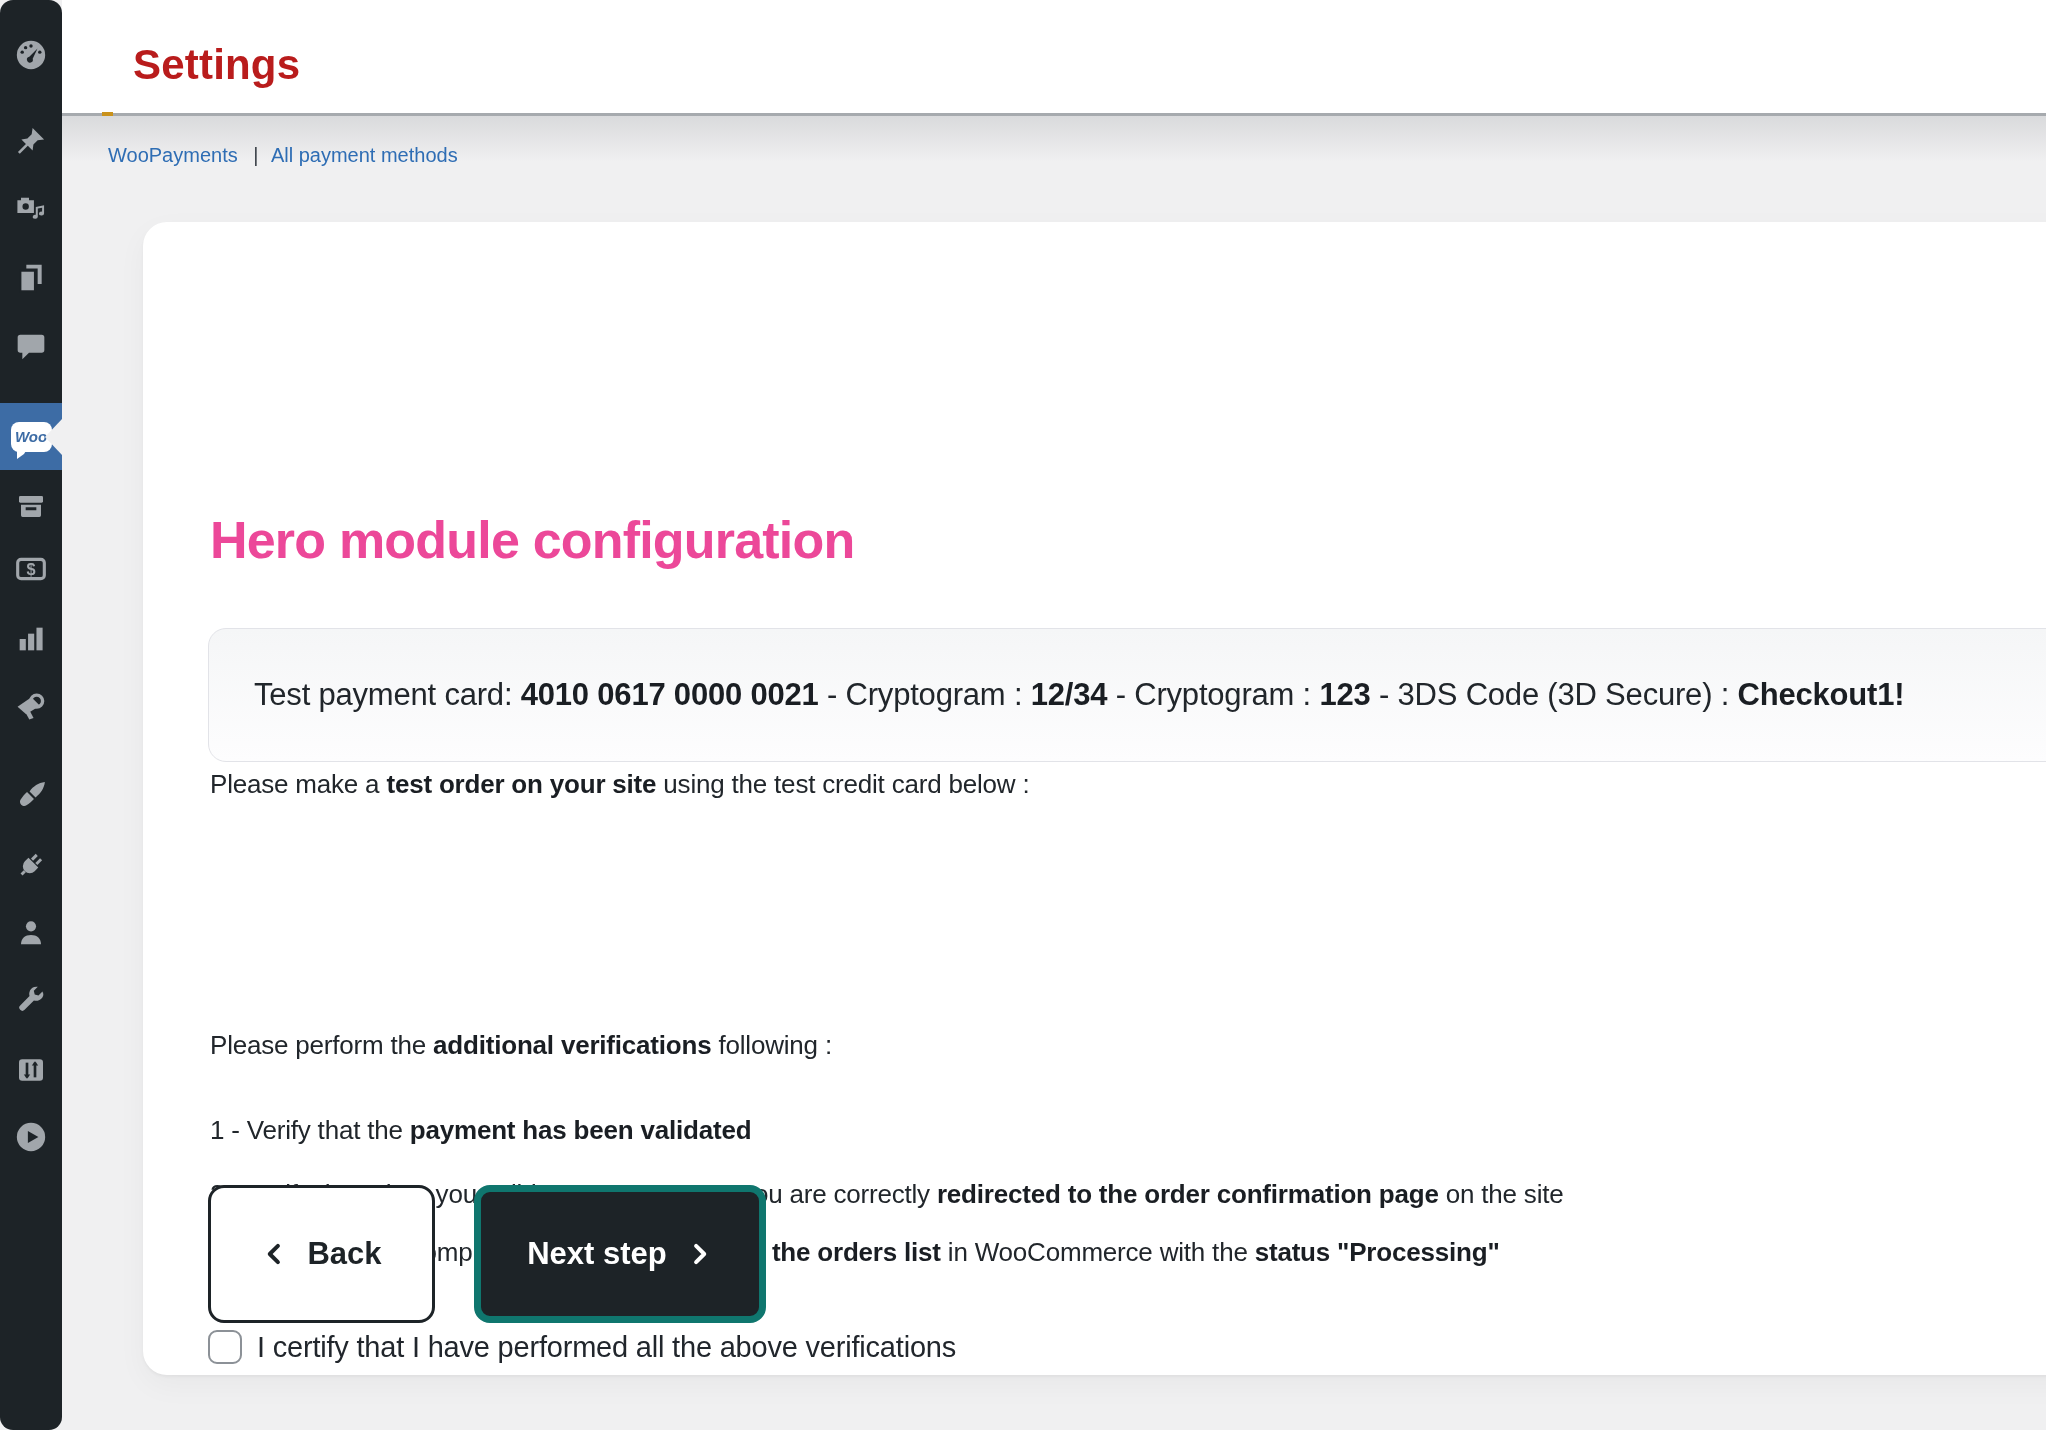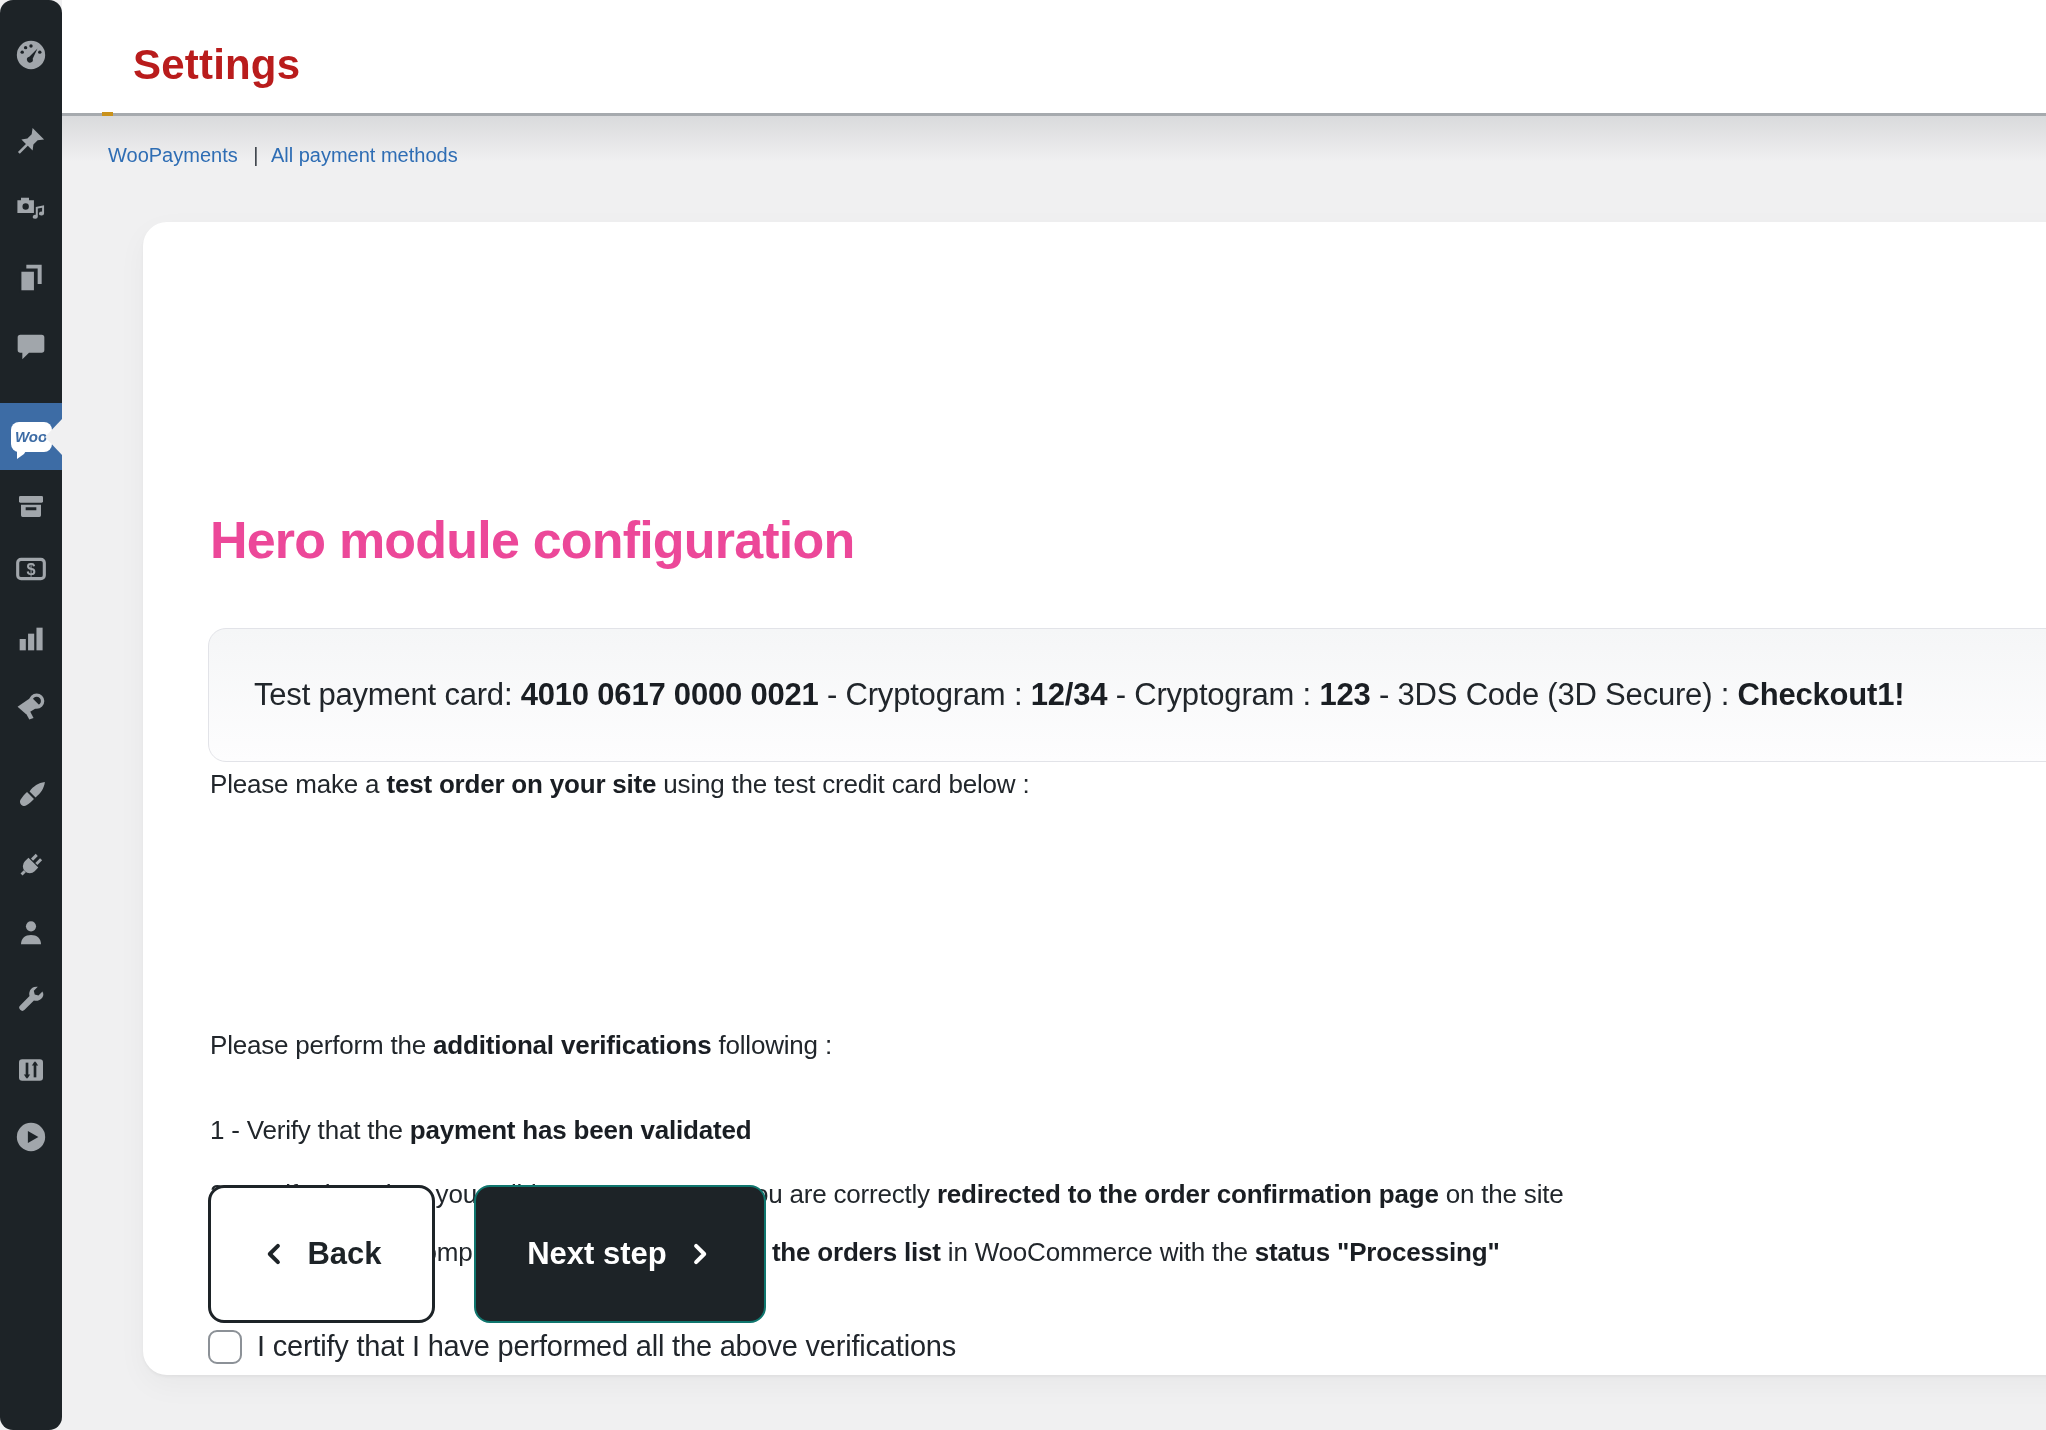--- a/index.html
+++ b/index.html
@@ -54,7 +54,7 @@
   .btn{height:138px;border-radius:16px;display:flex;align-items:center;justify-content:center;gap:18px;
     font-family:"Liberation Sans", sans-serif;font-size:31px;font-weight:700;cursor:pointer;}
   .btn-back{width:227px;background:#ffffff;border:3px solid #1d2327;color:#1d2327;}
-  .btn-next{width:292px;background:#1d2327;border:2px solid #0f766e;color:#ffffff;}
+  .btn-next{width:292px;background:#1d2327;border:7px solid #0f766e;color:#ffffff;}
   .btn svg{display:block;}
 </style>
 </head>

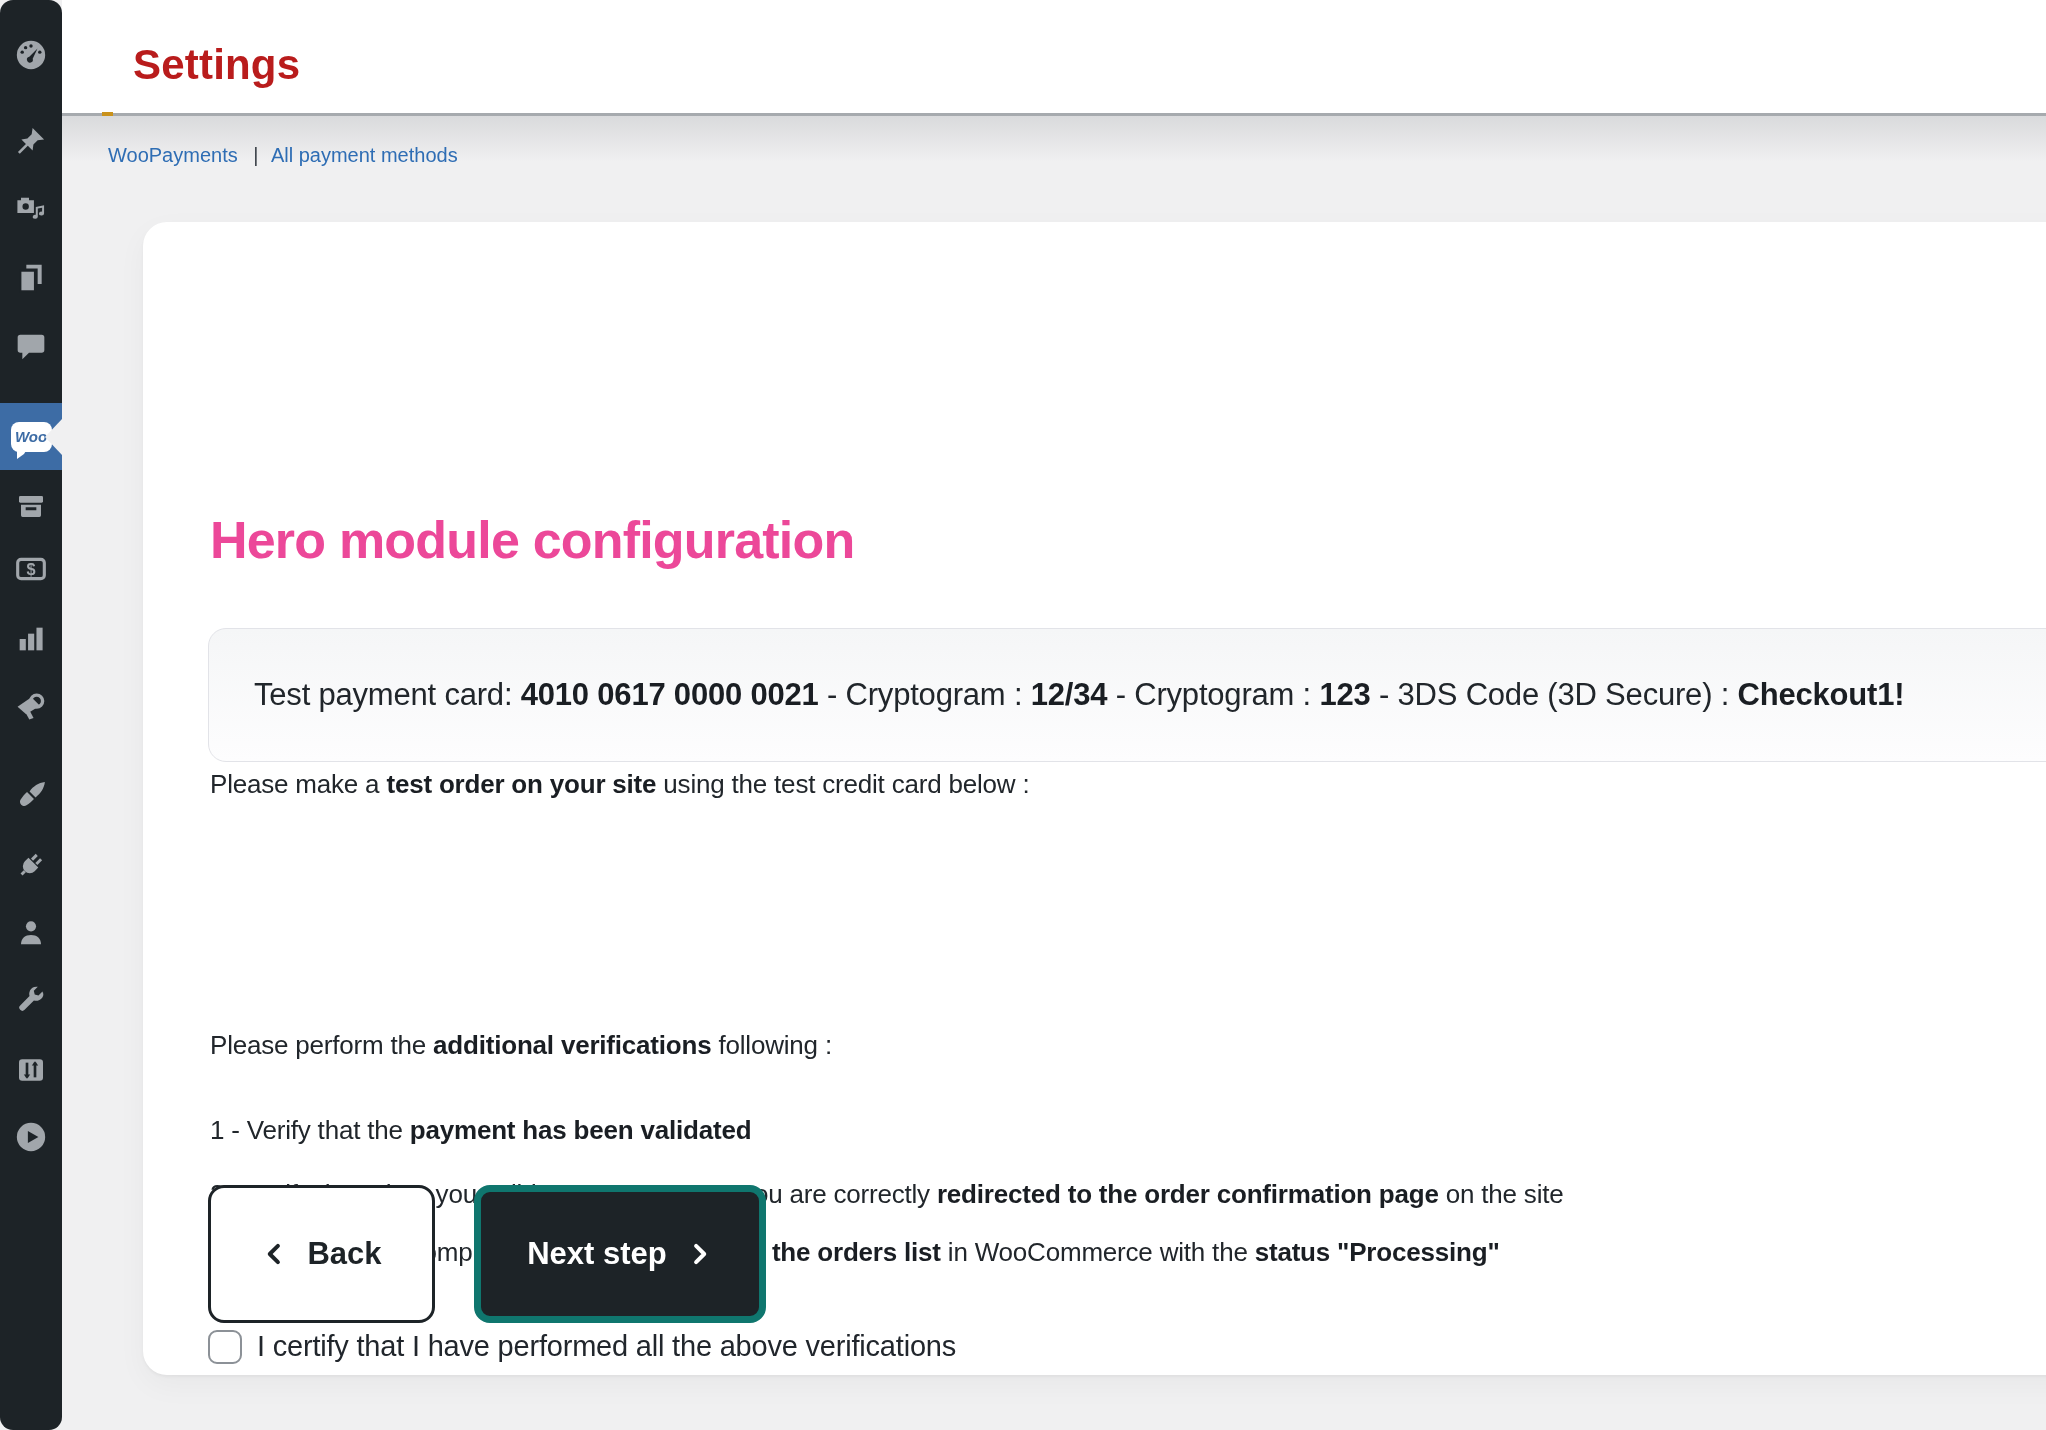--- a/index.html
+++ b/index.html
@@ -46,7 +46,7 @@
   .verif{top:808px;}
   .li1{top:893px;} .li2{top:957px;} .li3{top:1015px;}
   
-  .check-row{position:absolute;left:65px;top:1108px;display:flex;align-items:flex-start;cursor:pointer;}
+  .check-row{position:absolute;left:65px;top:1108px;display:flex;align-items:center;cursor:pointer;}
   .checkbox{width:30px;height:30px;border:2.5px solid #8c9197;border-radius:9px;background:#ffffff;flex:0 0 auto;}
   .check-row .lbl{margin-left:15px;font-size:29px;color:#21262c;letter-spacing:-.2px;}
   

